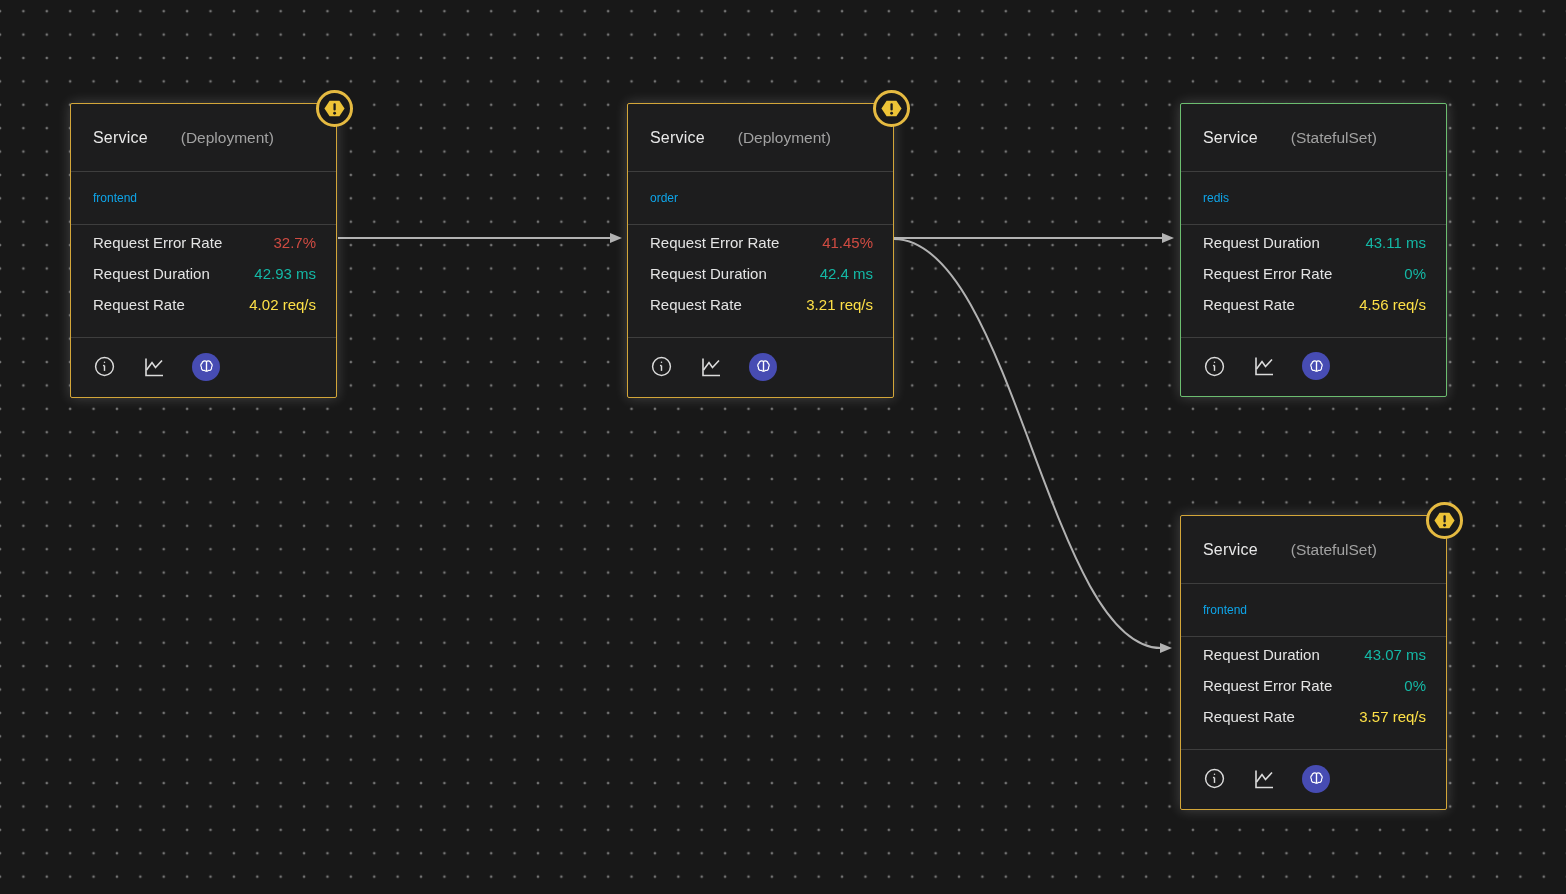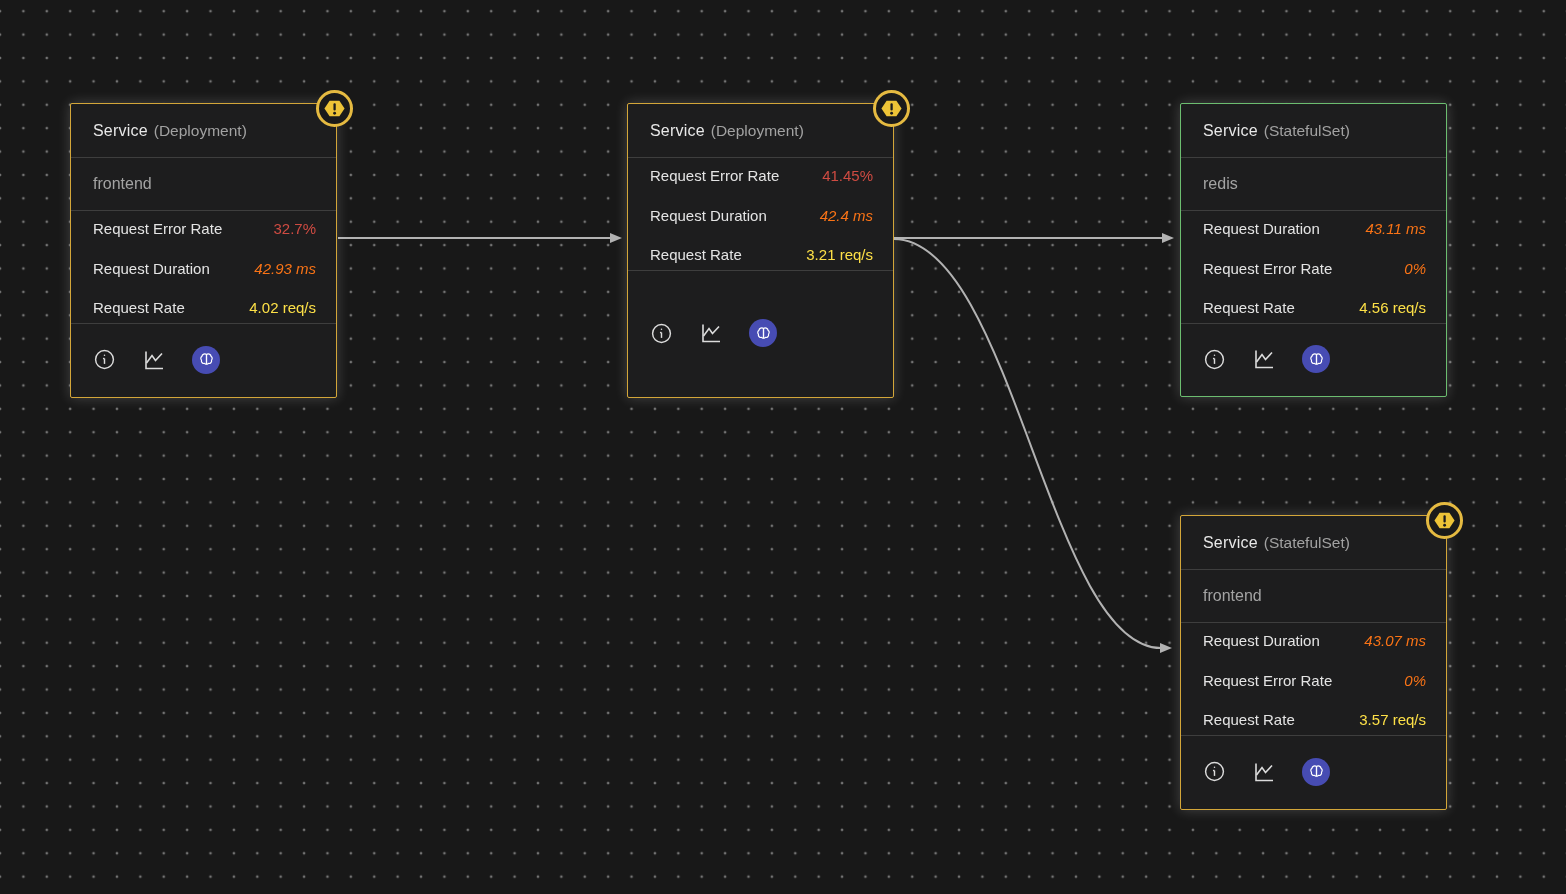--- a/index.html
+++ b/index.html
@@ -41,10 +41,10 @@
   .card[data-border="ok"]      { border-color: #6cbd70; }
 
   .card-header {
-    height: 54px;
-    display: flex;
-    align-items: center;
-    gap: 6px;
+    height: 68px;
+    display: flex;
+    align-items: center;
+    gap: 13px;
     padding: 0 20px 0 22px;
     border-bottom: 1px solid #3e3e3e;
   }

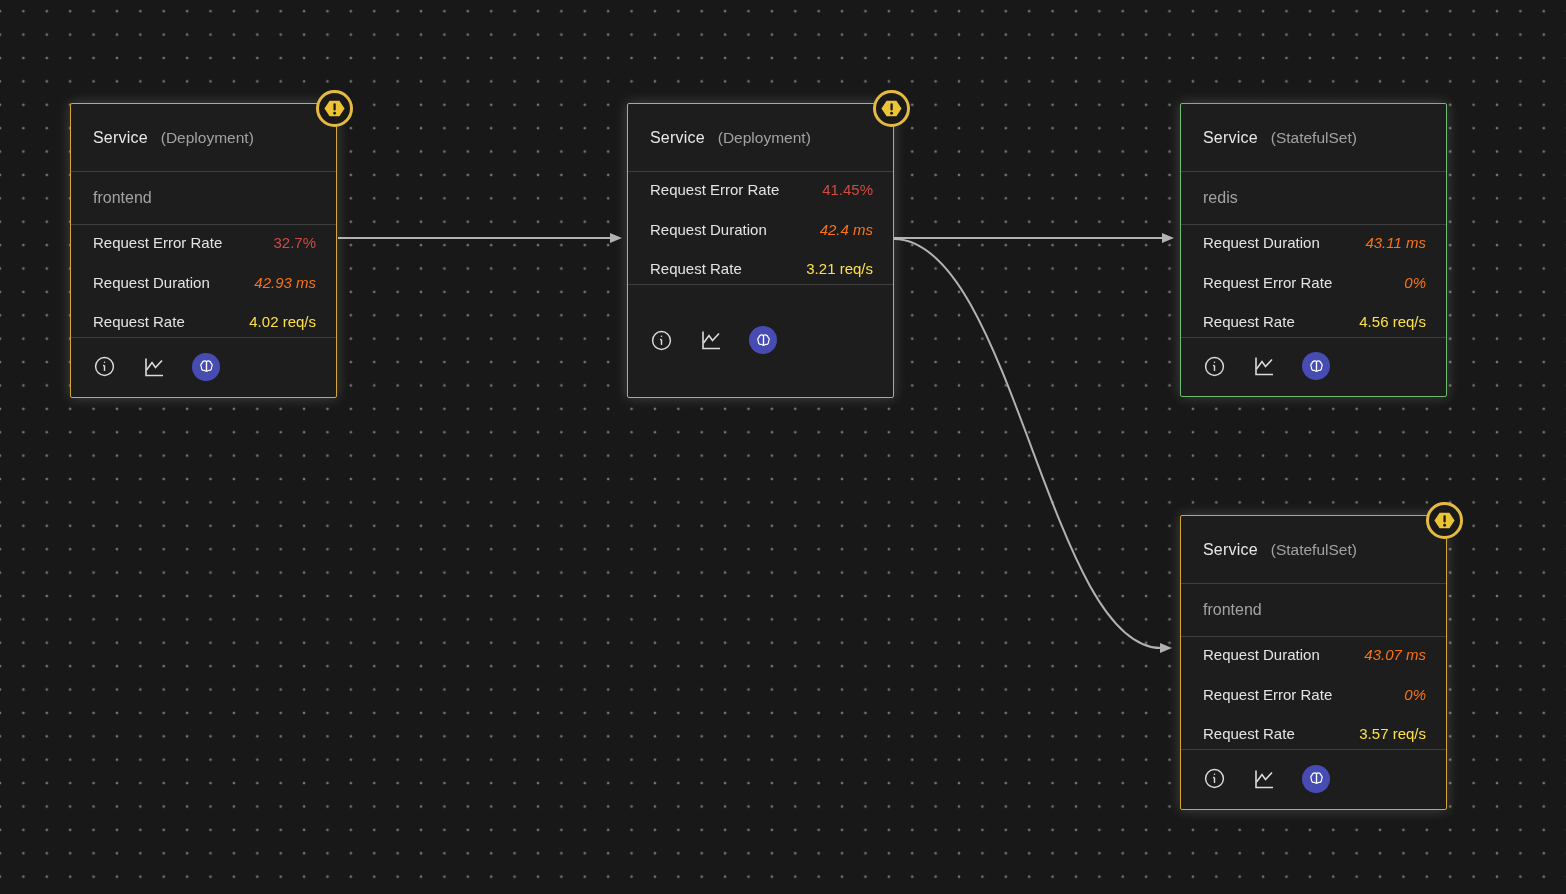--- a/index.html
+++ b/index.html
@@ -49,7 +49,7 @@
     border-bottom: 1px solid #3e3e3e;
   }
   .service-type { color: #e8e8e8; font-size: 16px; letter-spacing: .2px; }
-  .service-kind { color: #a2a2a2; font-size: 15.5px; }
+  .service-kind { color: #a2a2a2; font-size: 15.5px; margin-left: 20px; }
 
   .card-name-row {
     height: 53px;

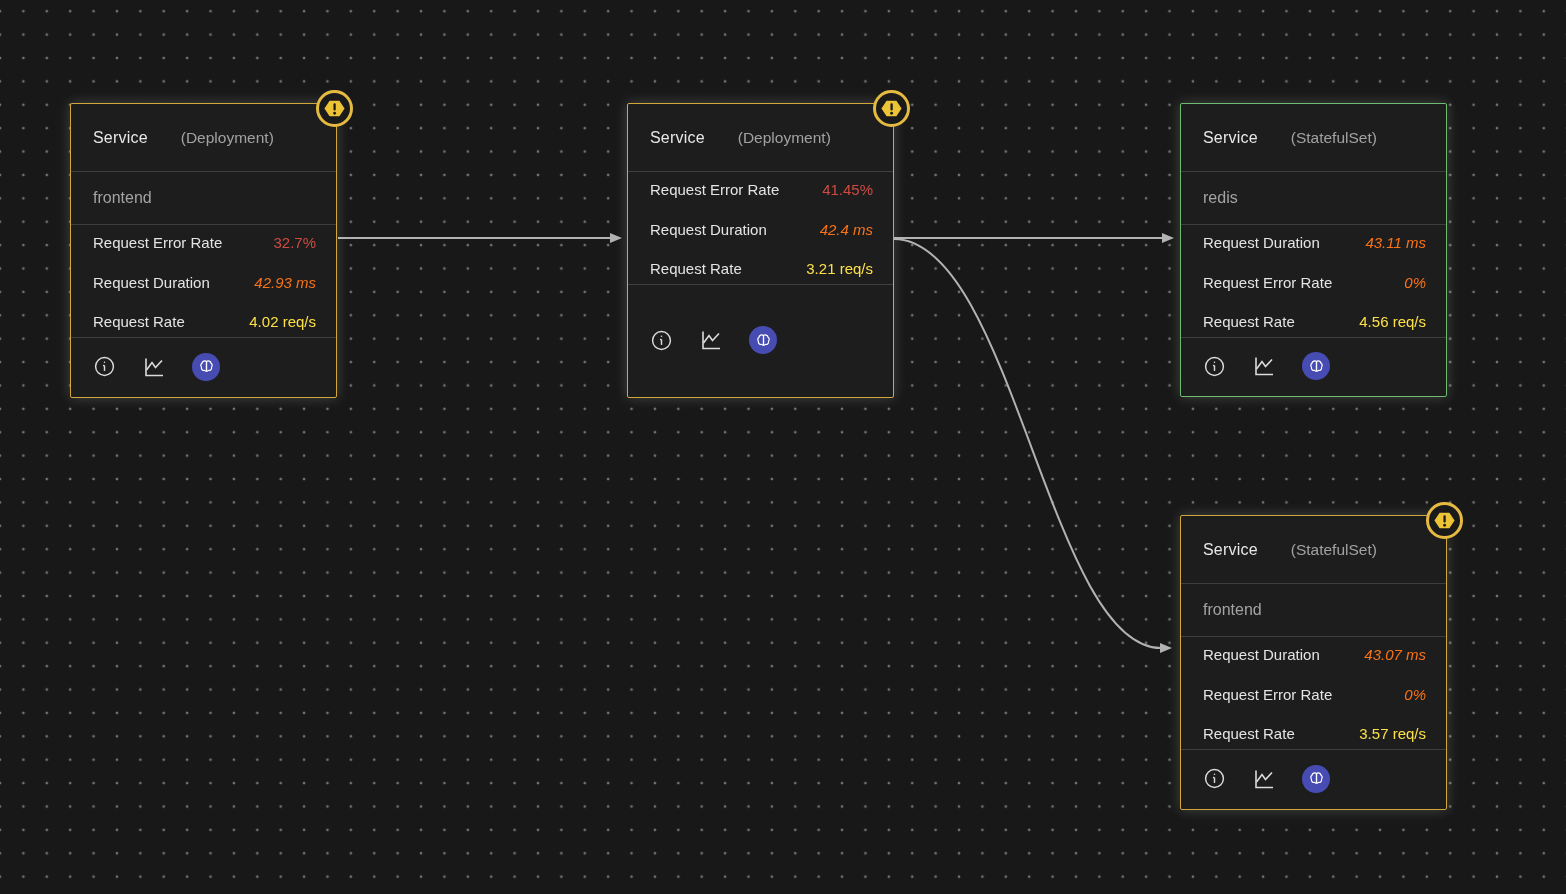--- a/index.html
+++ b/index.html
@@ -59,8 +59,8 @@
     border-bottom: 1px solid #3e3e3e;
   }
   .service-name {
-    color: #a3a3a3;
-    font-size: 16px;
+    color: #0ea5e9;
+    font-size: 12px;
     cursor: pointer;
   }
 

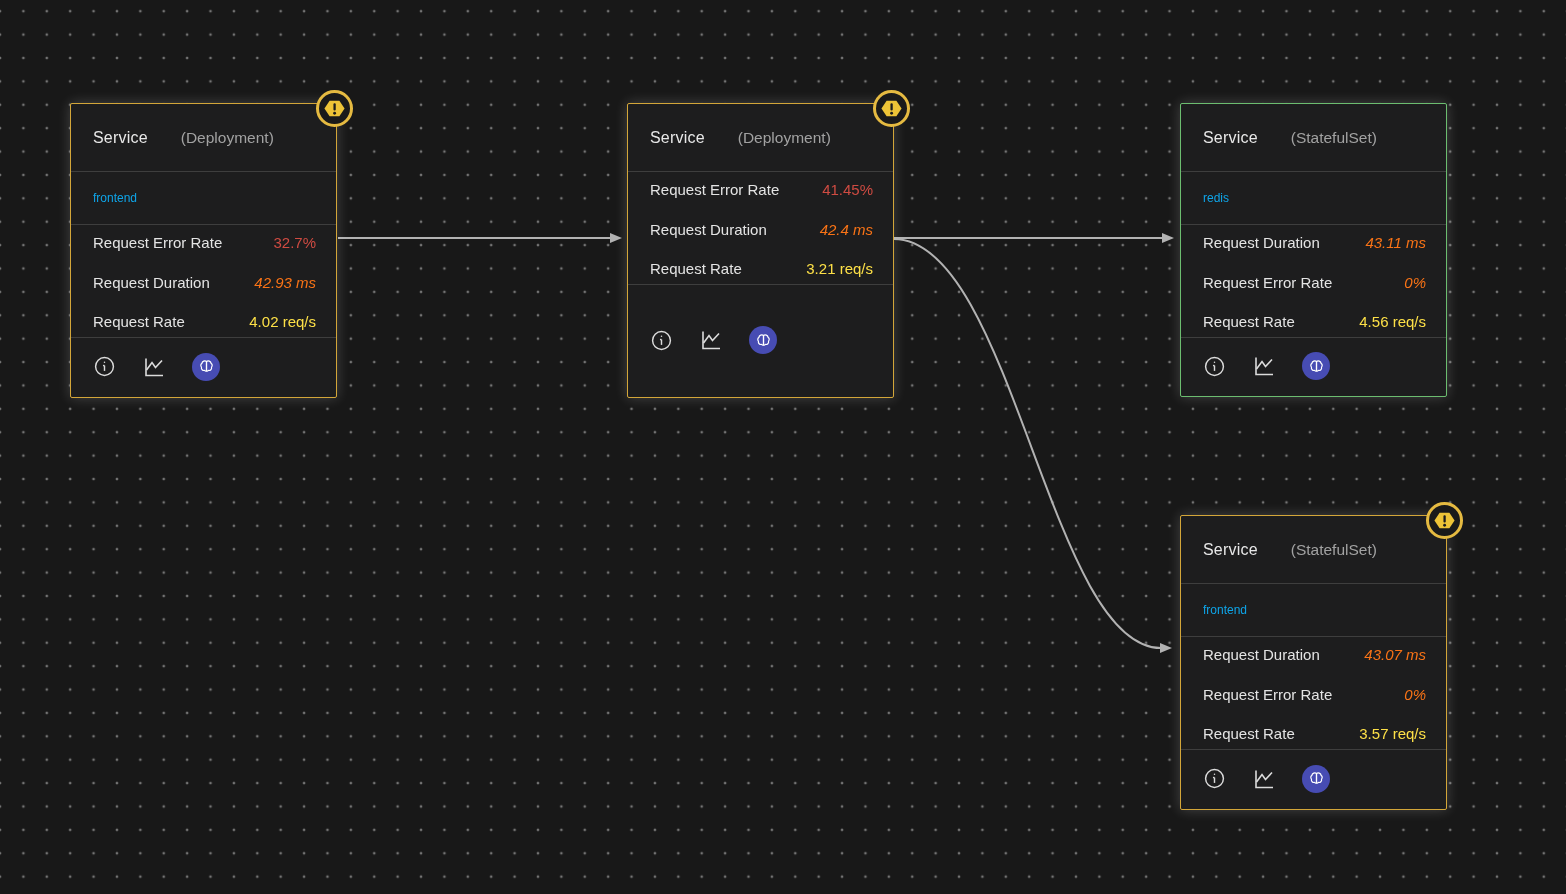--- a/index.html
+++ b/index.html
@@ -209,6 +209,9 @@
       <span class="service-type">Service</span>
       <span class="service-kind">(Deployment)</span>
     </div>
+    <div class="card-name-row">
+      <span class="service-name">order</span>
+    </div>
     <div class="metrics">
       <div class="metric-row">
         <span class="metric-label">Request Error Rate</span>

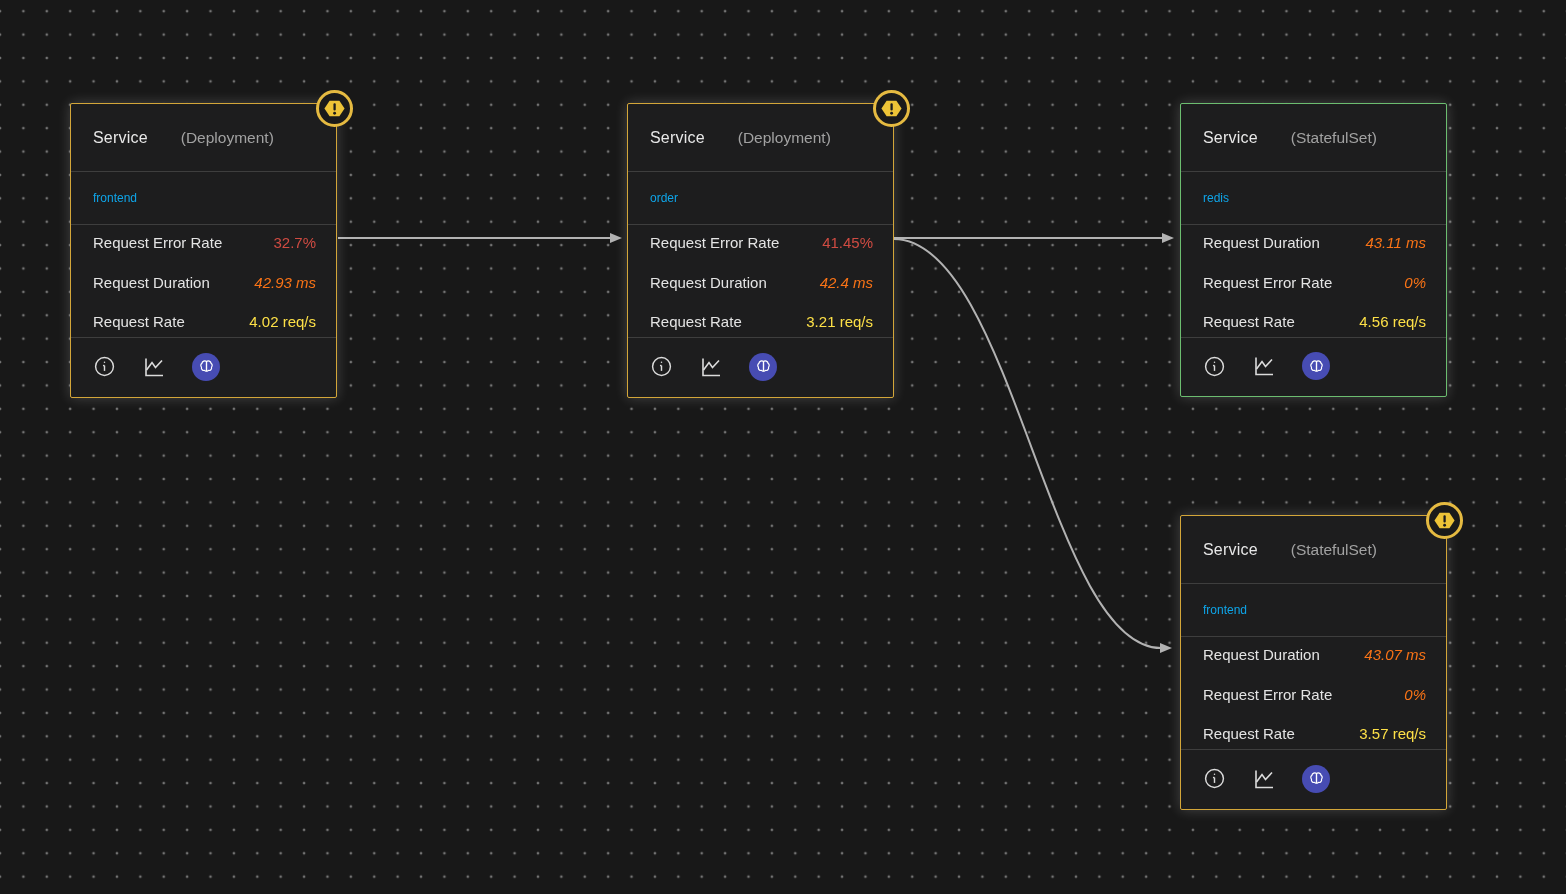--- a/index.html
+++ b/index.html
@@ -68,7 +68,7 @@
     height: 113px;
     display: flex;
     flex-direction: column;
-    justify-content: space-between;
+    justify-content: flex-start;
     padding: 2px 20px 0 22px;
     border-bottom: 1px solid #3e3e3e;
   }

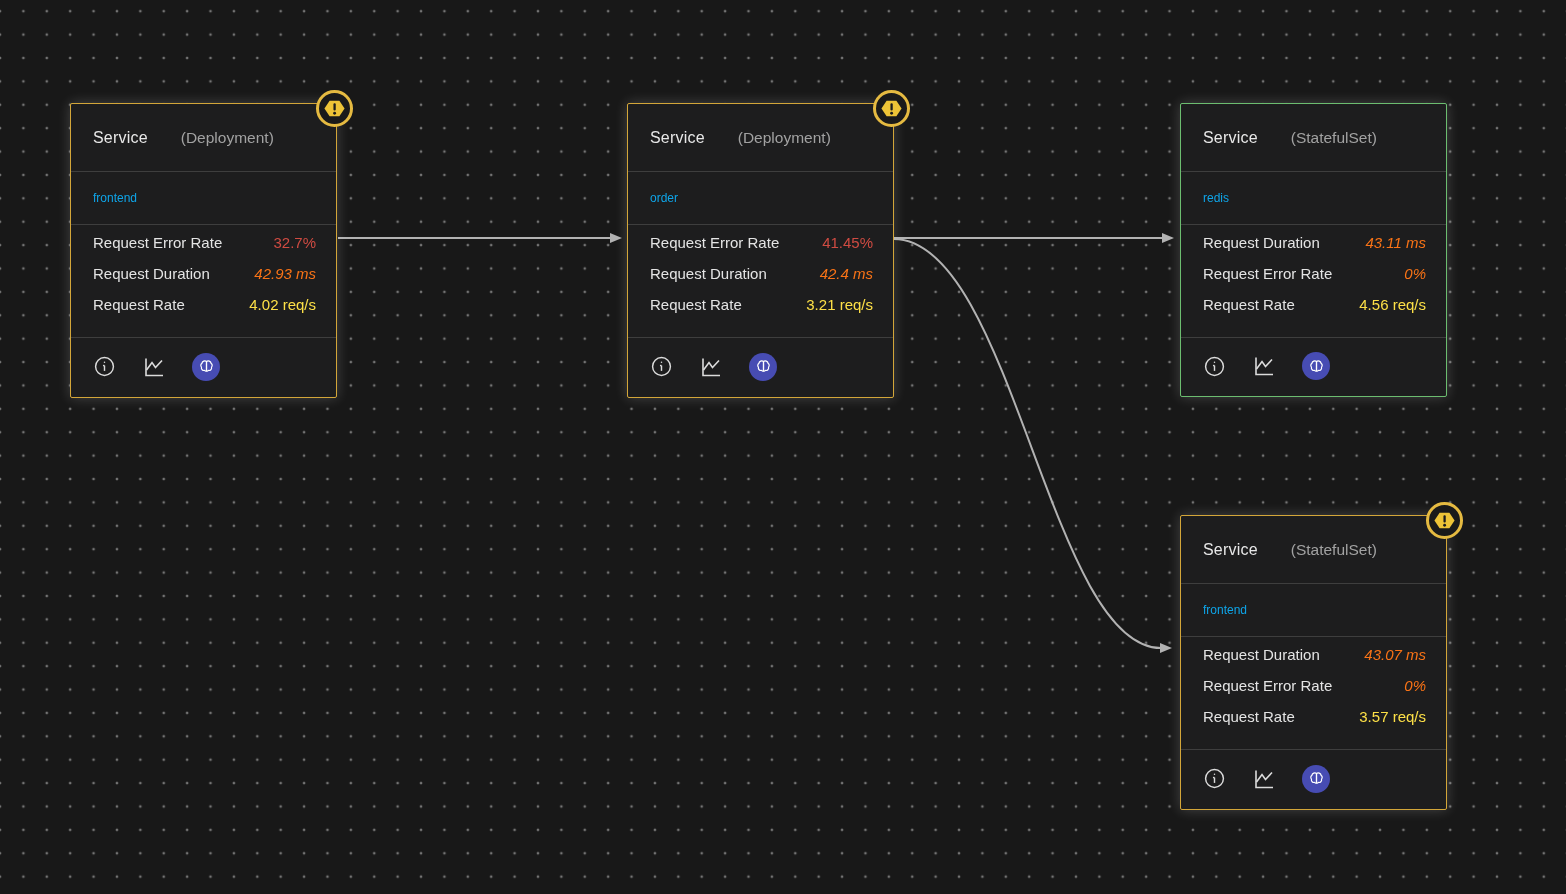--- a/index.html
+++ b/index.html
@@ -81,7 +81,7 @@
   .metric-label { color: #e4e4e4; font-size: 15px; }
   .metric-value { font-size: 15px; }
   .metric-value[data-status="bad"]     { color: #cf4b42; }
-  .metric-value[data-status="good"]    { color: #f97316; font-style: italic; }
+  .metric-value[data-status="good"]    { color: #14b8a6; }
   .metric-value[data-status="neutral"] { color: #fde047; }
 
   .card-footer {

